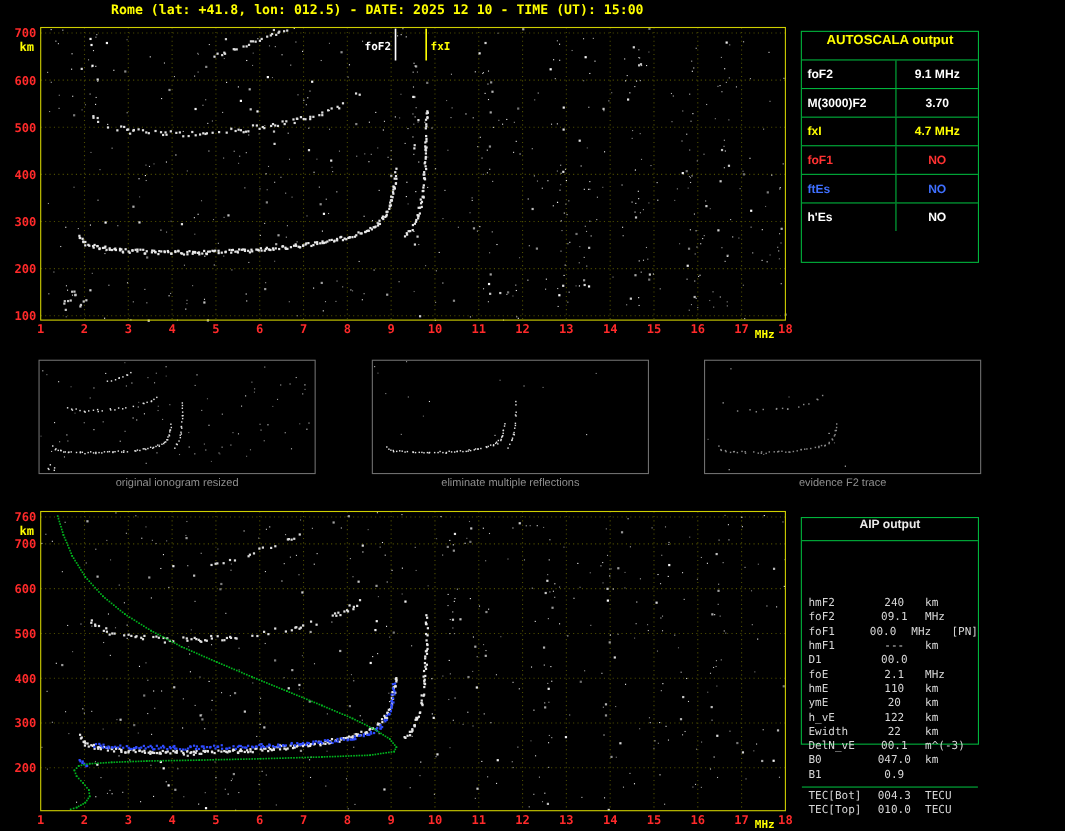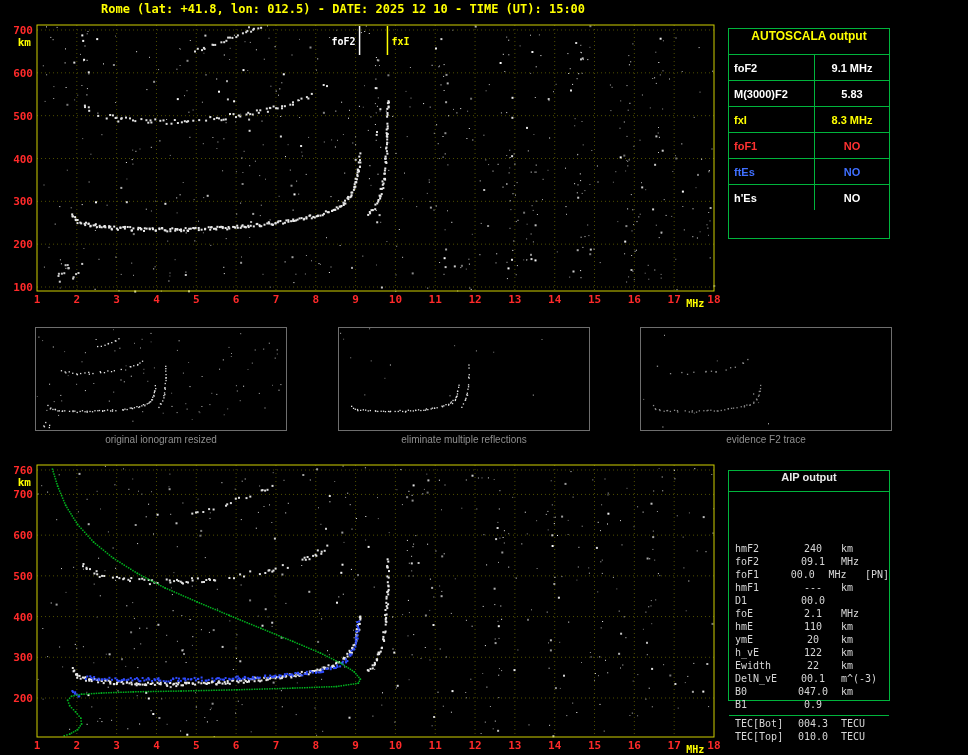--- a/index.html
+++ b/index.html
@@ -2940,7 +2940,7 @@
         </div>
         <div class="arow">
           <div class="lbl" style="color: rgb(255, 255, 255);">M(3000)F2</div>
-          <div class="val" style="color: rgb(255, 255, 255);">5.83</div>
+          <div class="val" style="color: rgb(255, 255, 255);">3.70</div>
         </div>
         <div class="arow">
           <div class="lbl" style="color: rgb(255, 255, 0);">fxI</div>

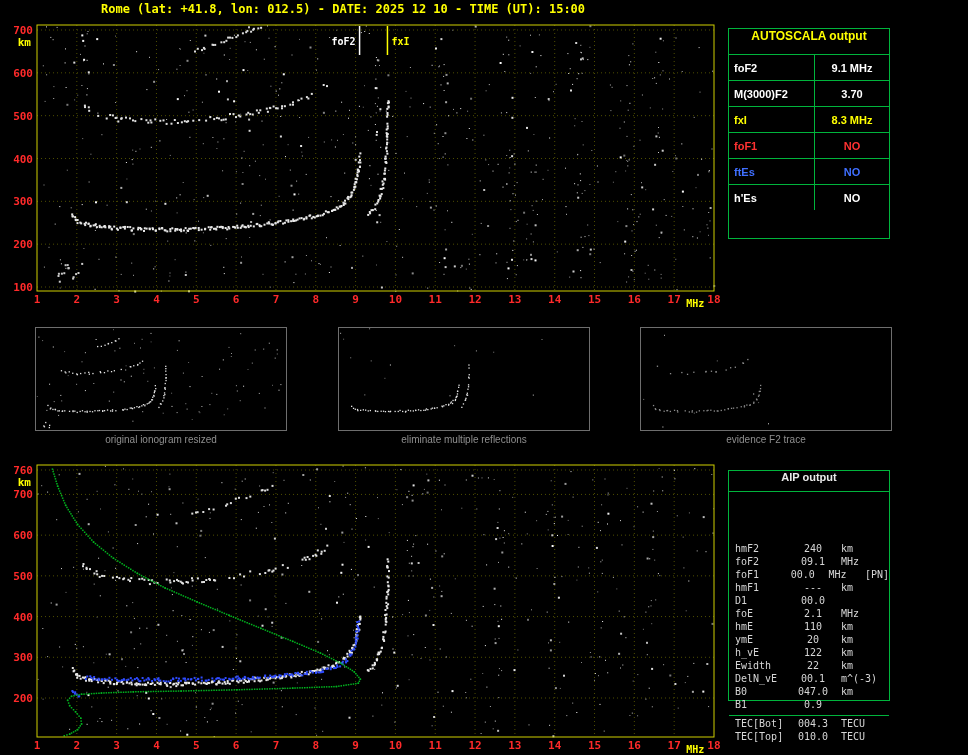--- a/index.html
+++ b/index.html
@@ -2944,7 +2944,7 @@
         </div>
         <div class="arow">
           <div class="lbl" style="color: rgb(255, 255, 0);">fxI</div>
-          <div class="val" style="color: rgb(255, 255, 0);">8.3 MHz</div>
+          <div class="val" style="color: rgb(255, 255, 0);">4.7 MHz</div>
         </div>
         <div class="arow">
           <div class="lbl" style="color: rgb(255, 50, 50);">foF1</div>

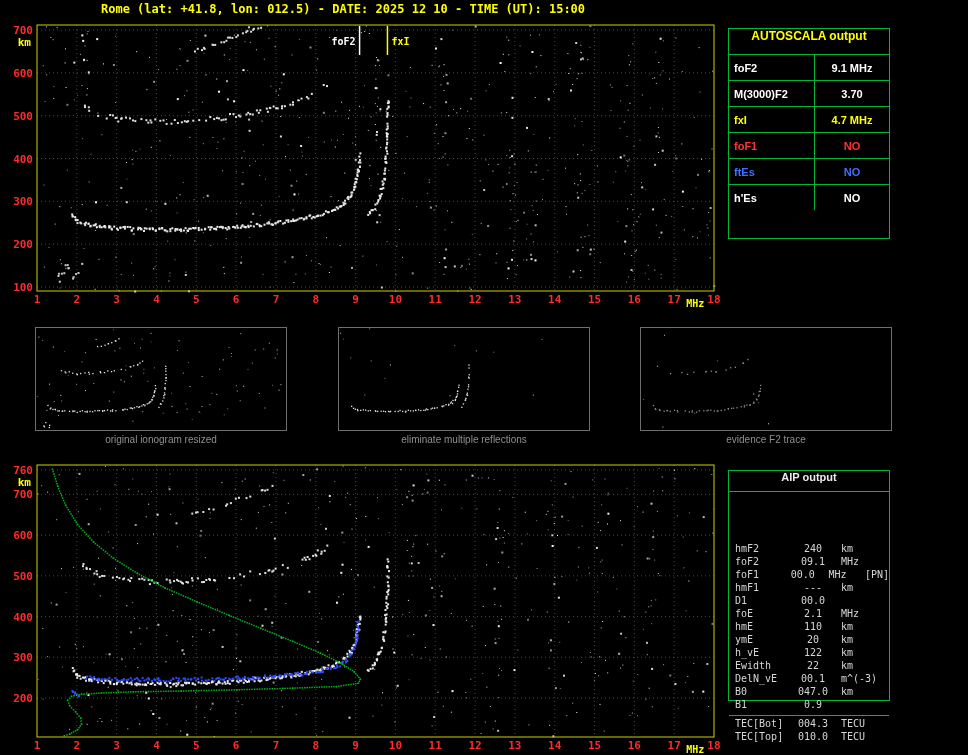--- a/index.html
+++ b/index.html
@@ -10,7 +10,7 @@
   .caption{position:absolute;width:252px;text-align:center;color:#8f8f8f;font:10px "Liberation Sans",sans-serif;}
   .tbl{position:absolute;box-sizing:border-box;border:1px solid #00b43c;background:#000;}
   #autoscala{left:728px;top:28px;width:162px;height:211px;}
-  #aip{left:728px;top:470px;width:162px;height:231px;}
+  #aip{left:728px;top:470px;width:162px;height:207px;}
   .at-title{height:25px;line-height:25px;border-bottom:1px solid #00b43c;text-align:center;color:#ffff00;font:bold 12px "Liberation Sans",sans-serif;}
   .arow{display:flex;height:25px;border-bottom:1px solid #00b43c;font:bold 11px "Liberation Sans",sans-serif;}
   .arow:last-child{border-bottom:0;}

